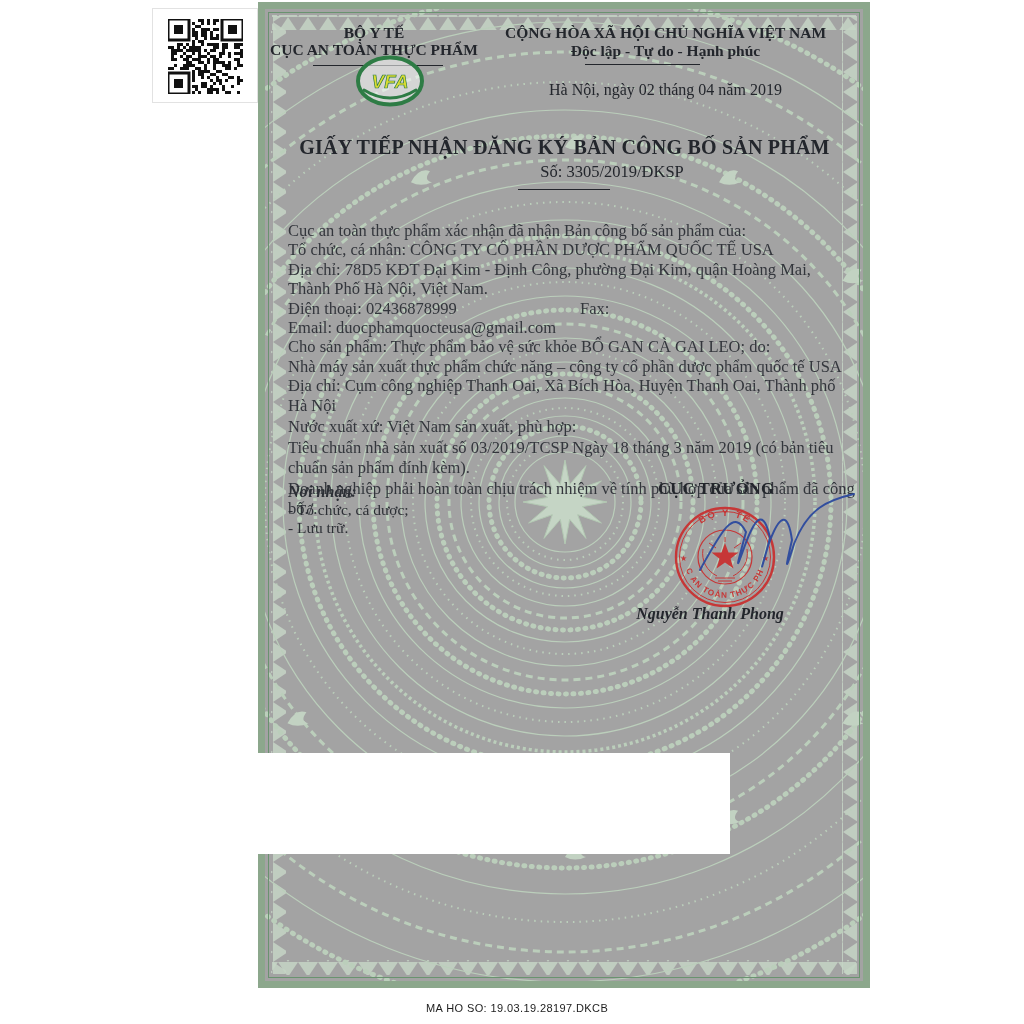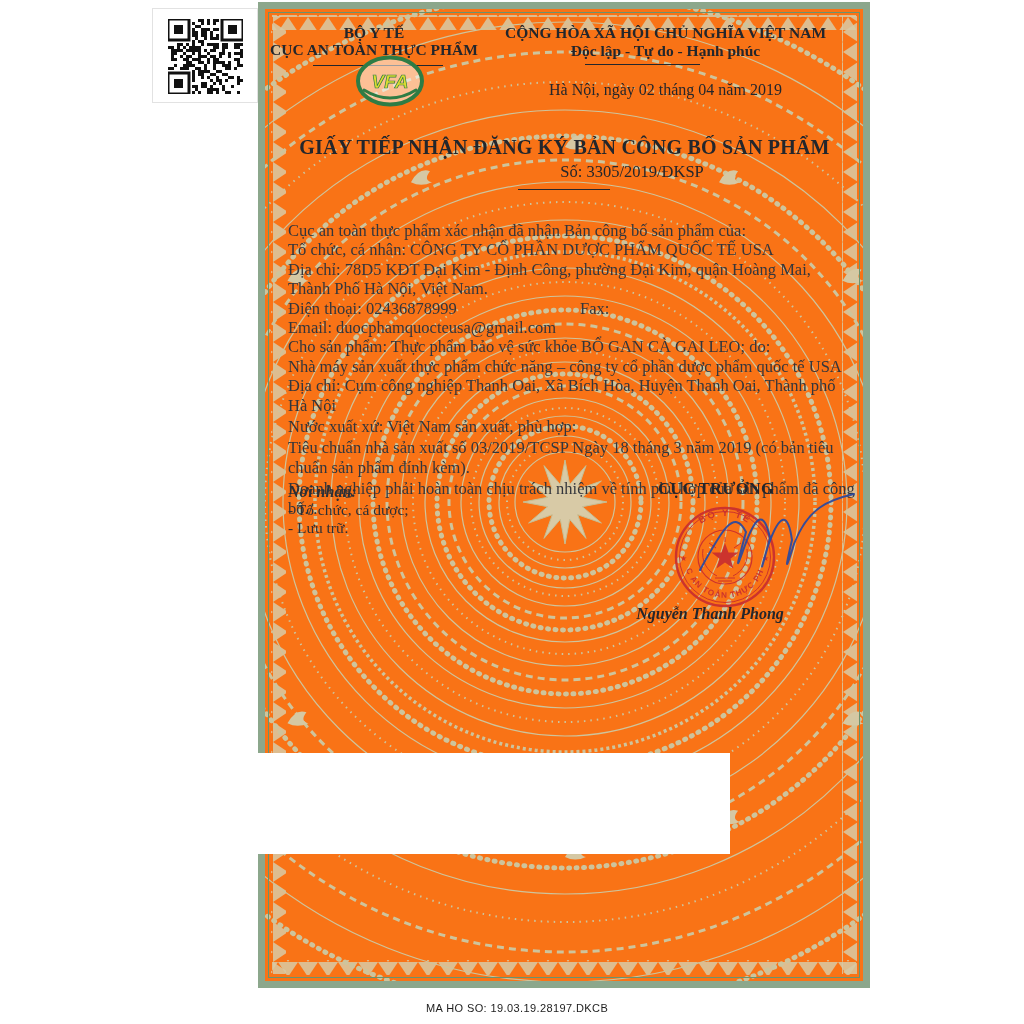--- a/index.html
+++ b/index.html
@@ -12,7 +12,7 @@
   .qr-box svg{position:absolute;left:15px;top:10px;}
 
   
-  .doc{position:absolute;left:258px;top:2px;width:612px;height:986px;background:#f97316;}
+  .doc{position:absolute;left:258px;top:2px;width:612px;height:986px;background:#a3a3a3;}
   .frame-outer{position:absolute;inset:0;border:7px solid #8ca78c;pointer-events:none;z-index:4;}
   .frame-inner{position:absolute;inset:10px;border:1.5px solid #69936f;pointer-events:none;z-index:4;}
   .pattern{position:absolute;inset:0;z-index:0;opacity:.78;}

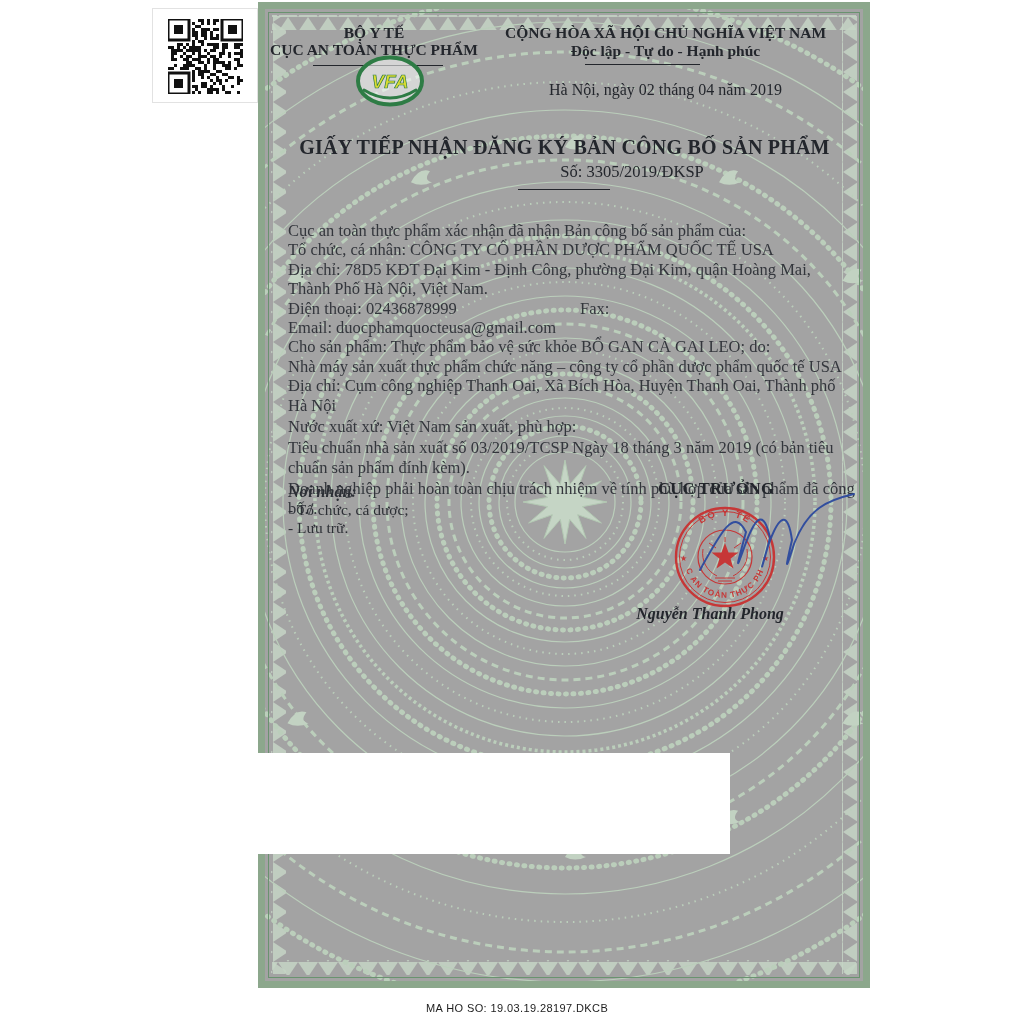--- a/index.html
+++ b/index.html
@@ -30,7 +30,7 @@
 
   
   .title{left:0;top:134px;width:613px;text-align:center;font-weight:bold;font-size:20px;white-space:nowrap;letter-spacing:.2px;}
-  .doc-number{left:0;top:160px;width:708px;text-align:center;font-size:16.5px;padding-left:20px;}
+  .doc-number{left:0;top:160px;width:708px;text-align:center;font-size:16.5px;}
   .rule-number{position:absolute;left:260px;top:187px;width:92px;border-top:1.6px solid #23262c;z-index:10;}
 
   

